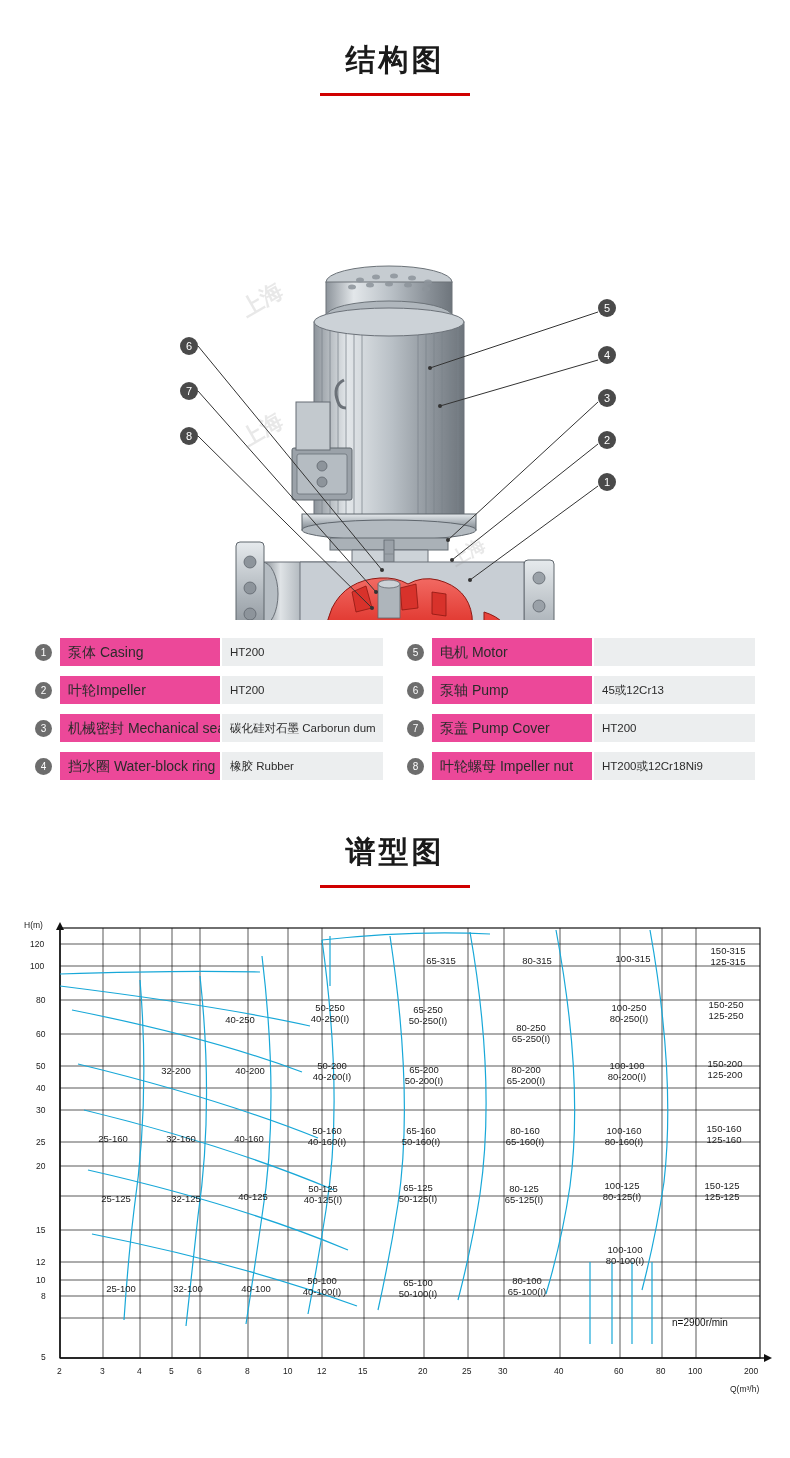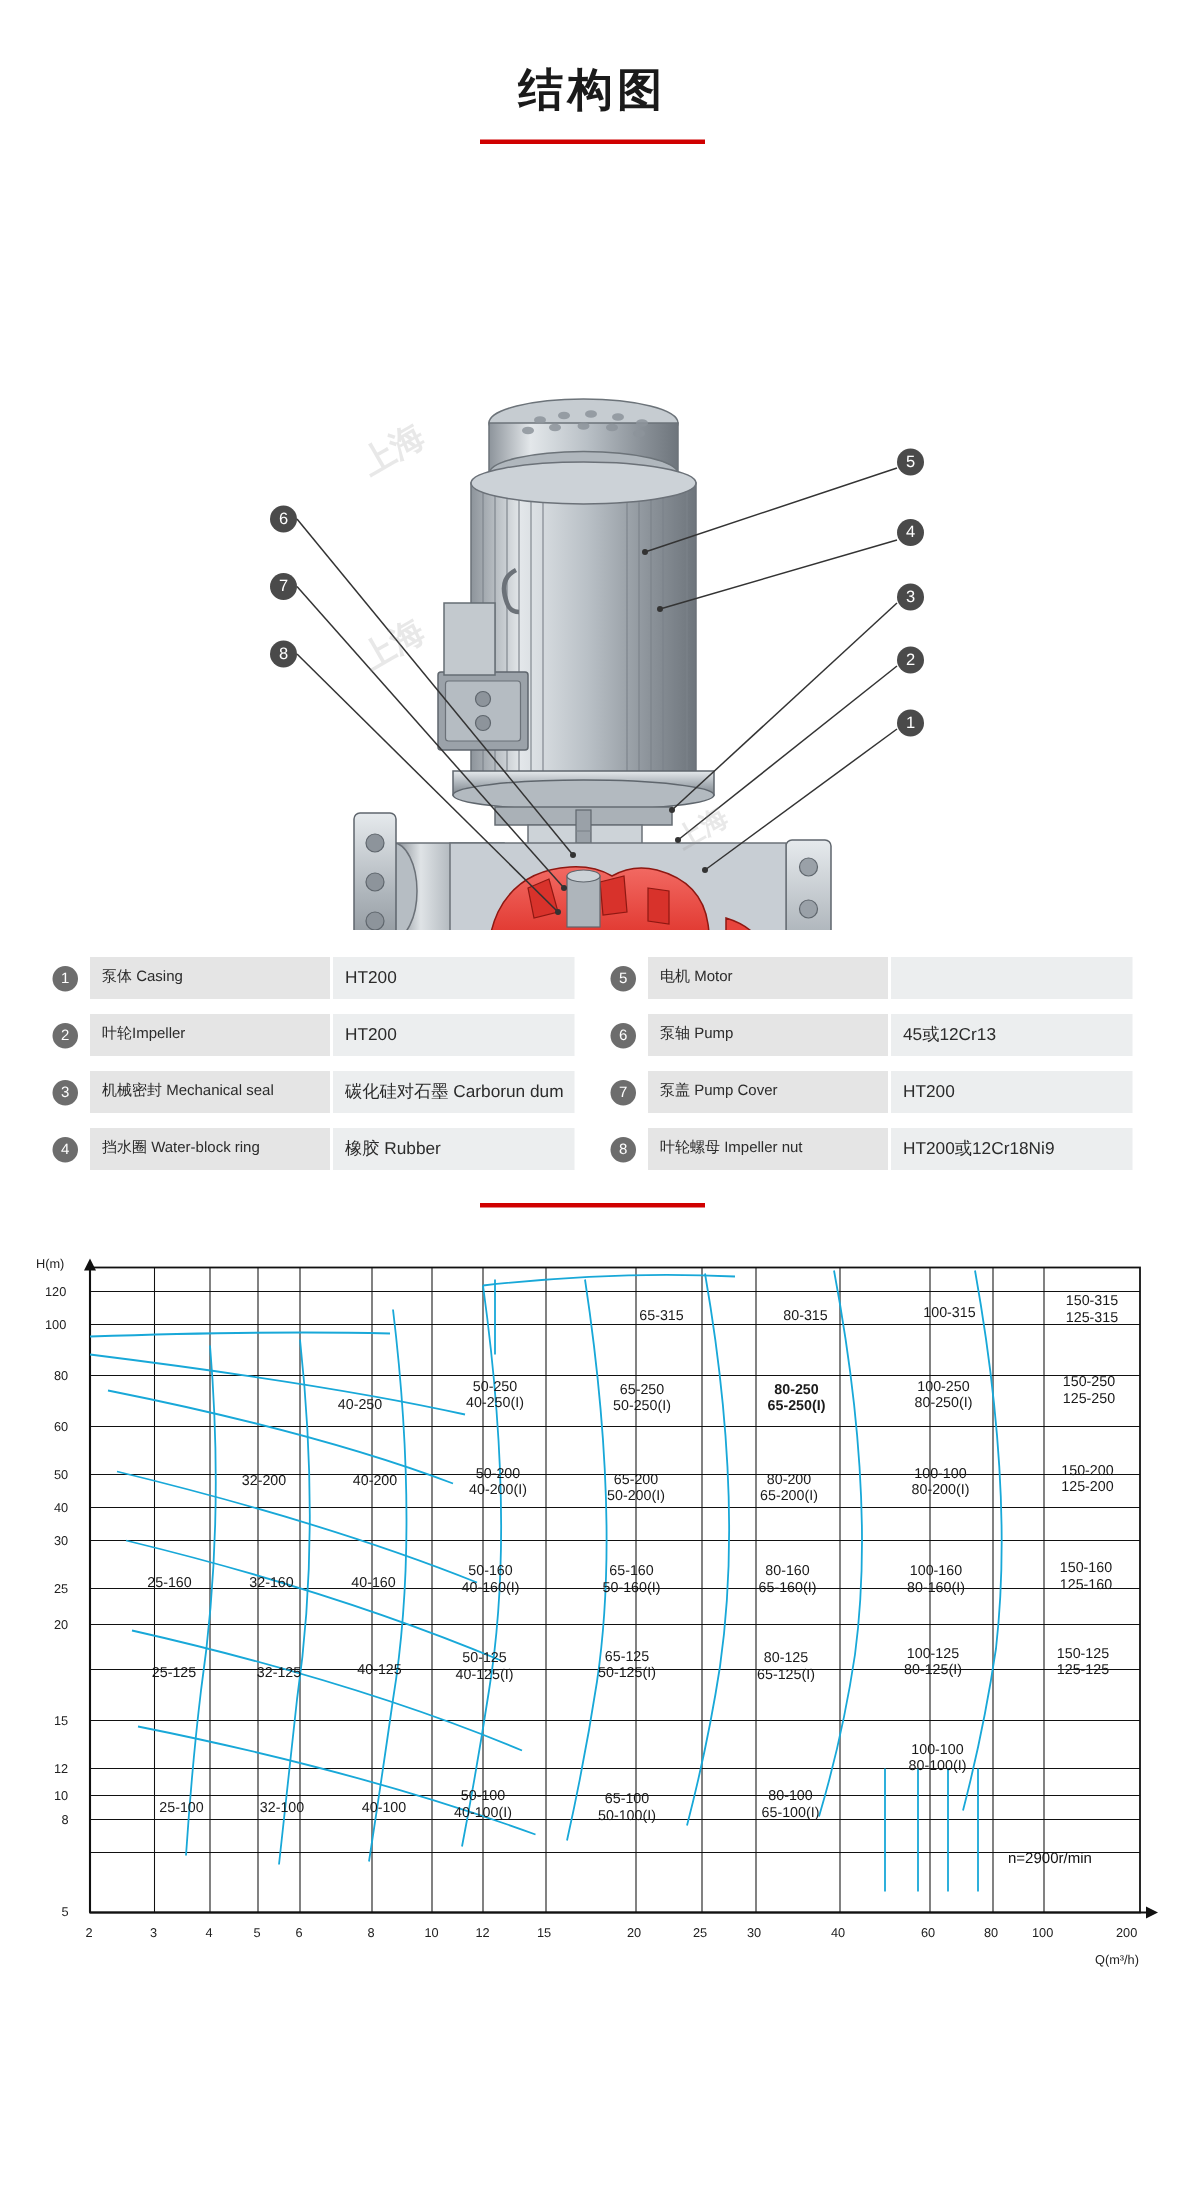--- a/index.html
+++ b/index.html
@@ -85,10 +85,10 @@
     flex: 0 0 auto;
   }
   .part-name {
-    background: #e5e5e5;
+    background: #ec4899;
     height: 28px;
     line-height: 28px;
-    font-size: 10px;
+    font-size: 14px;
     padding: 0 8px;
     flex: 0 0 160px;
     color: #2b2b2b;

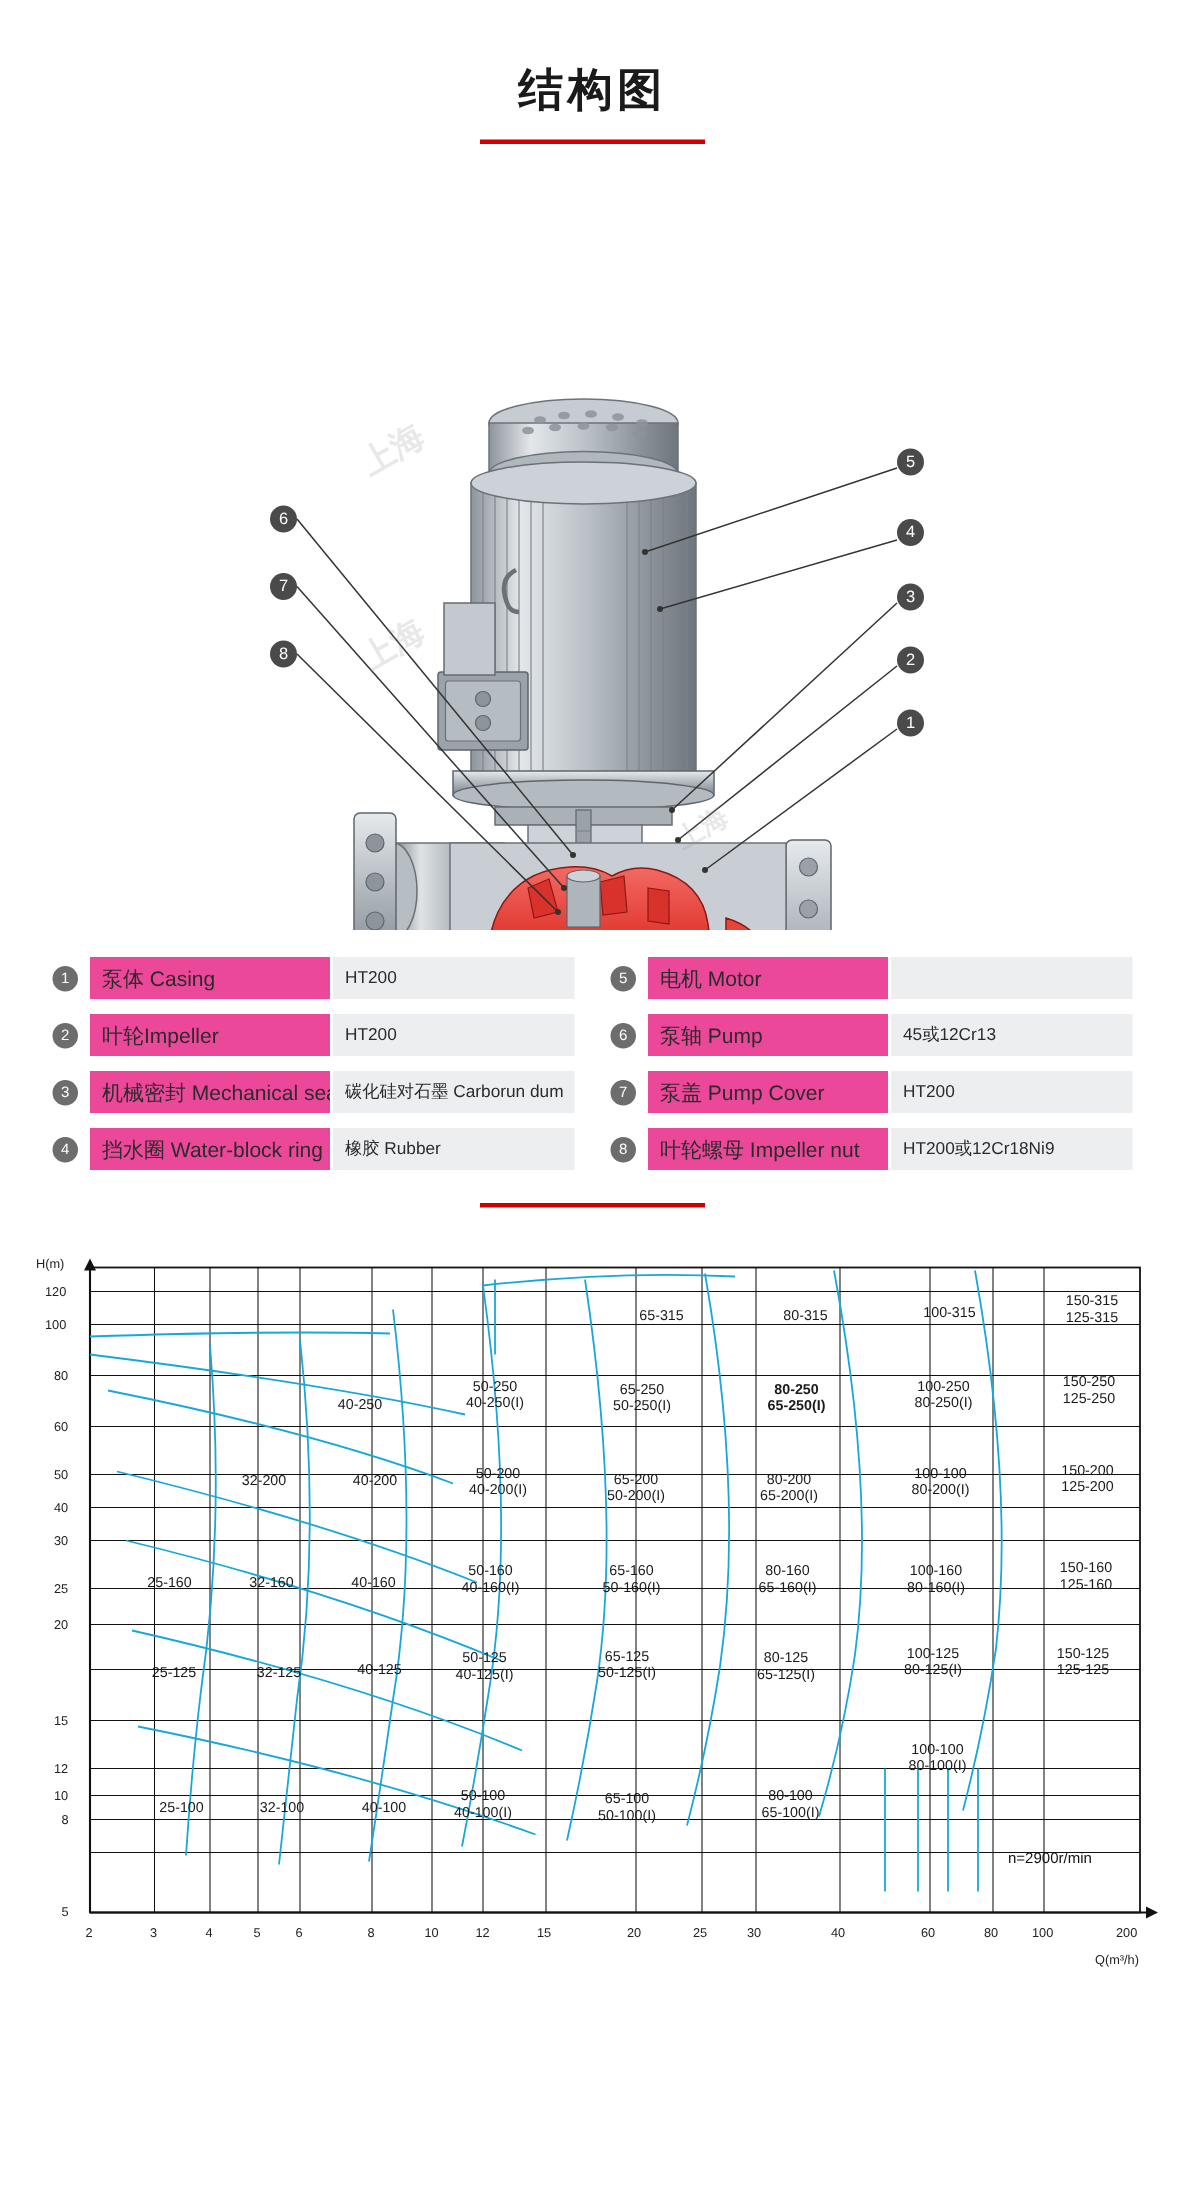--- a/index.html
+++ b/index.html
@@ -362,6 +362,7 @@
 </div>
 
 <div>
+  <div class="section-title-2">谱型图</div>
   <div class="title-rule"></div>
 
   <div class="chart-wrap">

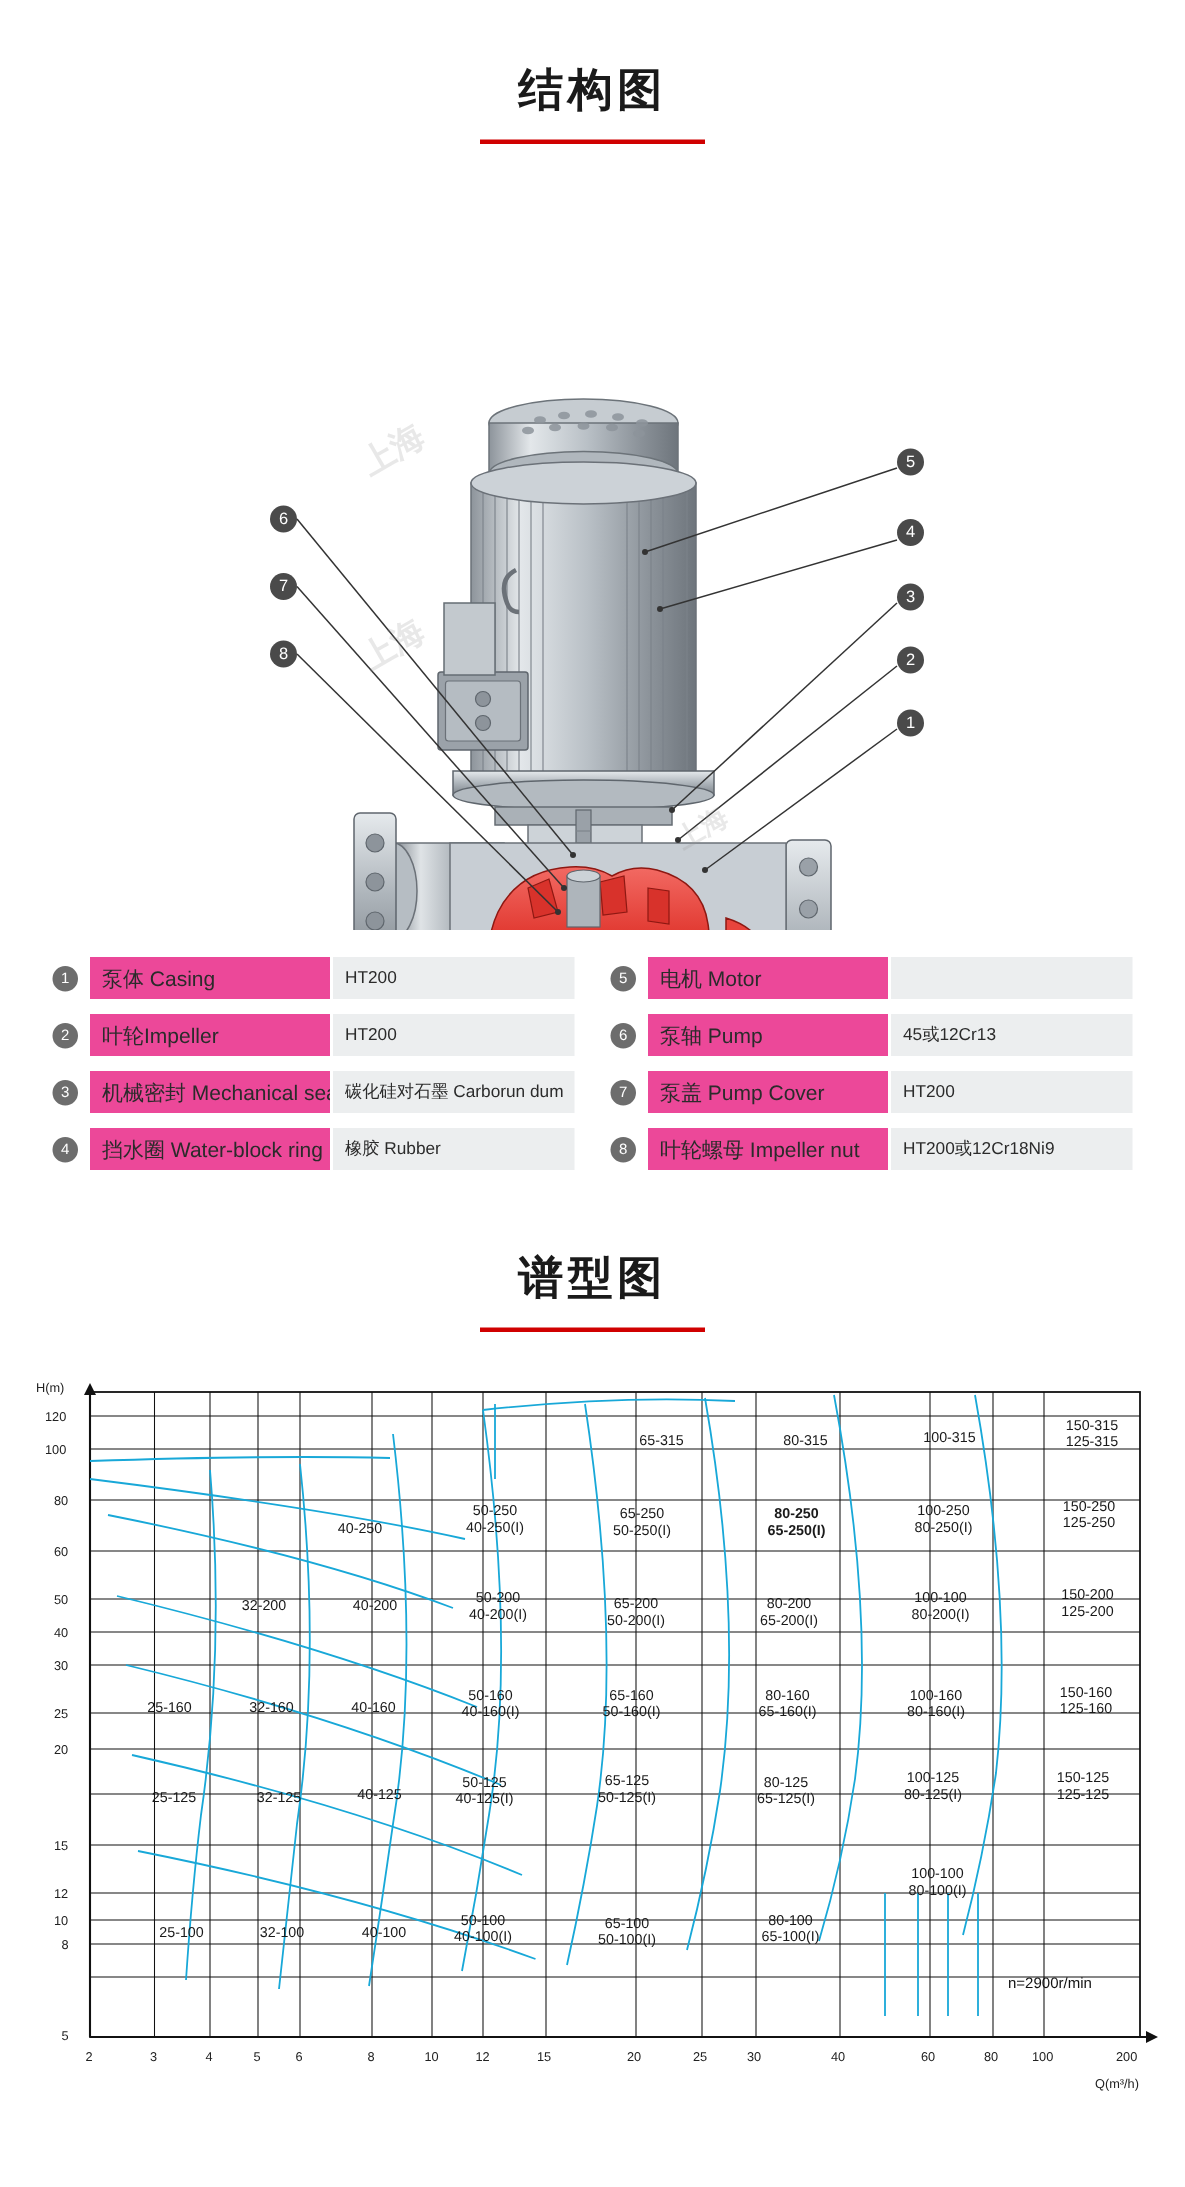--- a/index.html
+++ b/index.html
@@ -491,7 +491,7 @@
 40-250(I)</div>
     <div class="cell-label" style="left:395px; top:90px; width:66px;">65-250
 50-250(I)</div>
-    <div class="cell-label" style="left:498px; top:90px; width:66px;font-weight:bold;">80-250
+    <div class="cell-label" style="left:498px; top:108px; width:66px;">80-250
 65-250(I)</div>
     <div class="cell-label" style="left:594px; top:88px; width:70px;">100-250
 80-250(I)</div>

